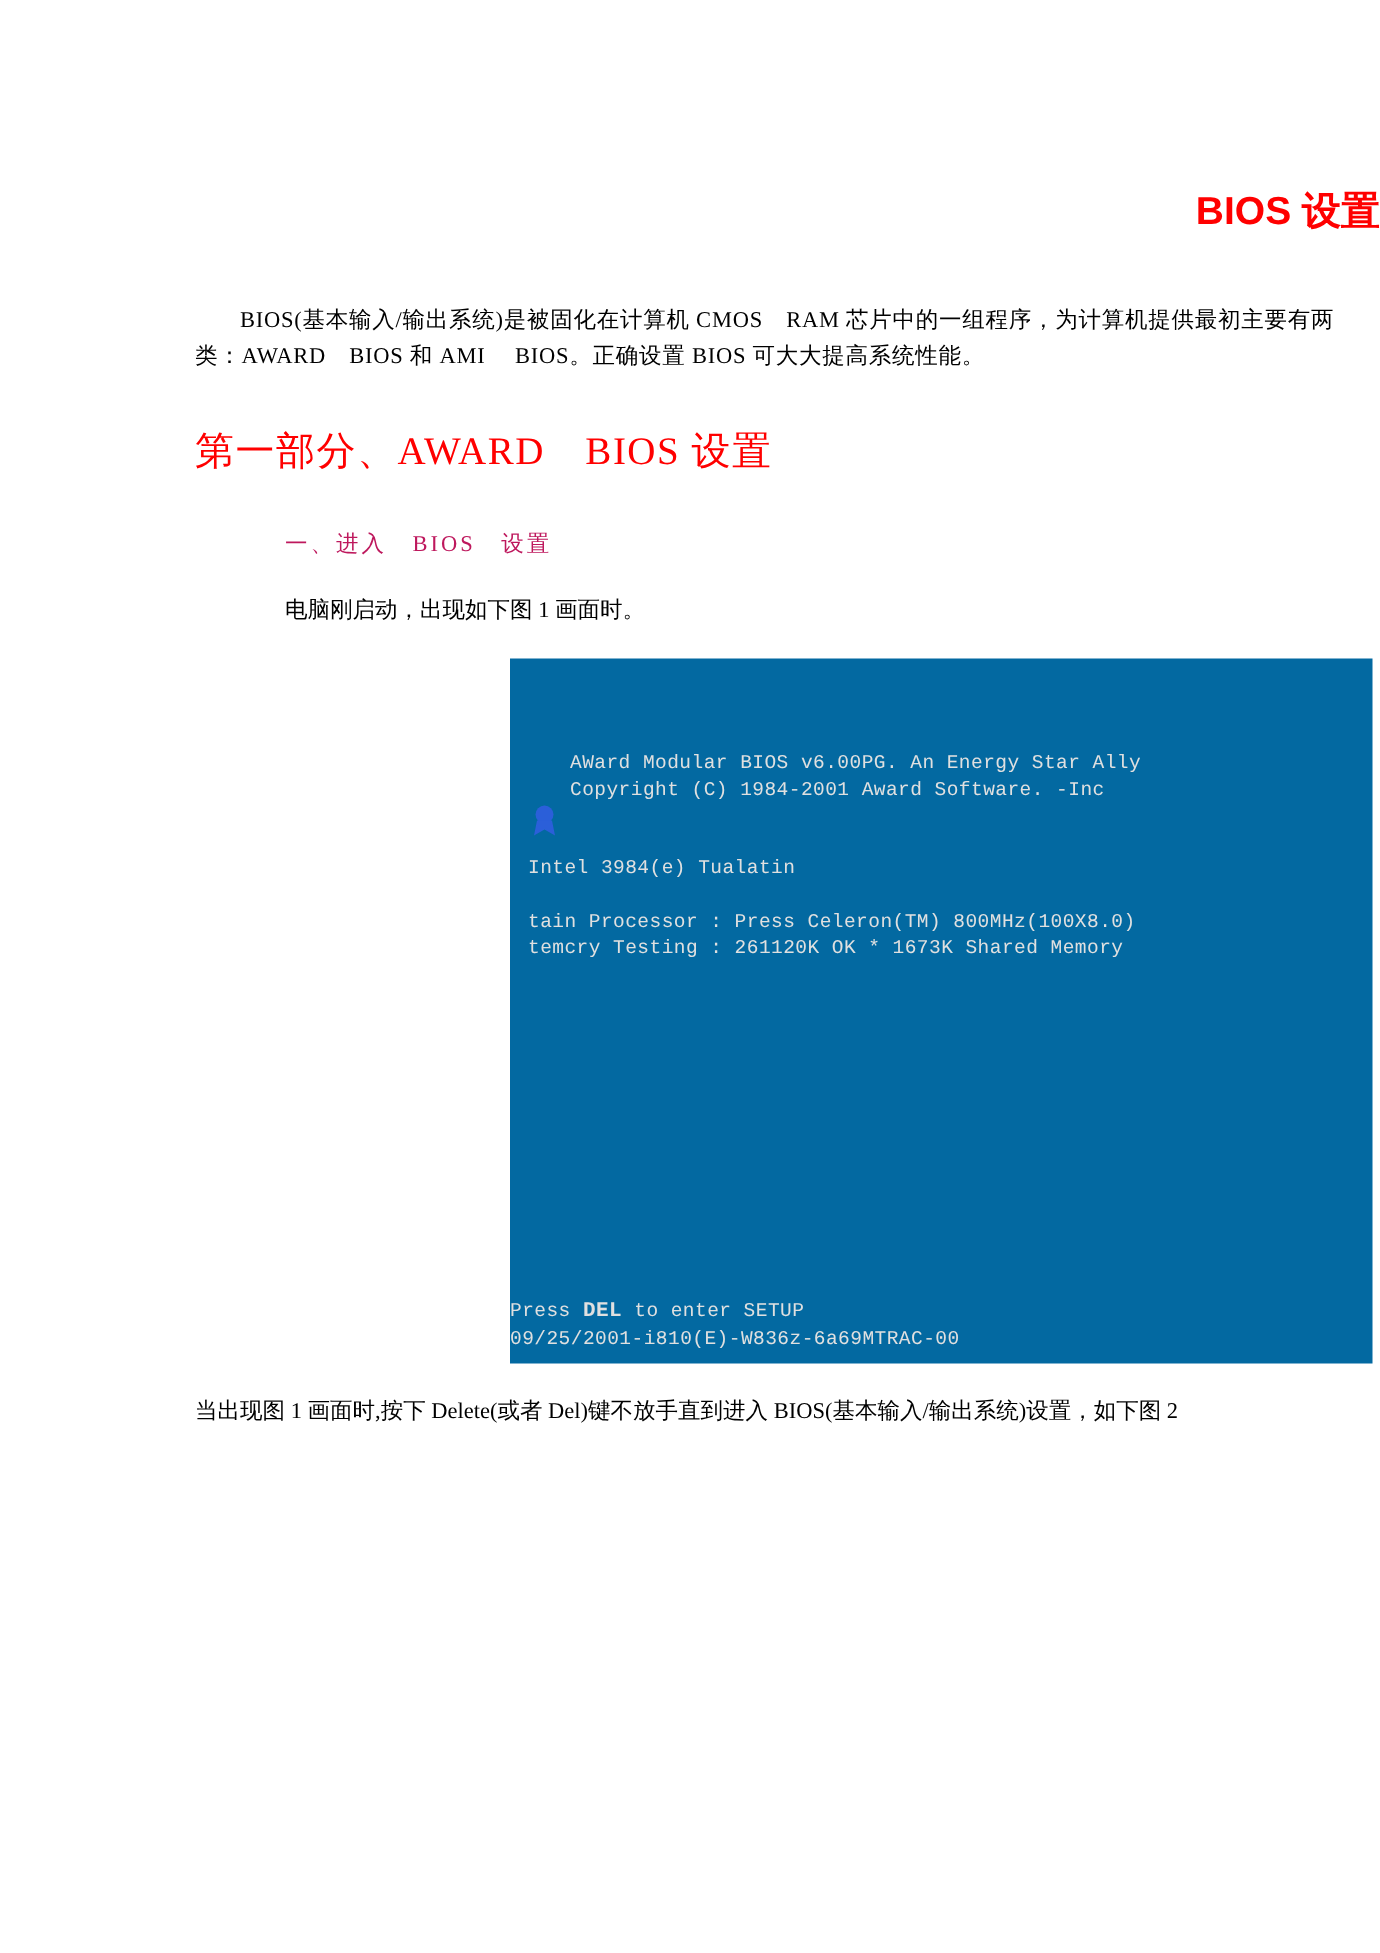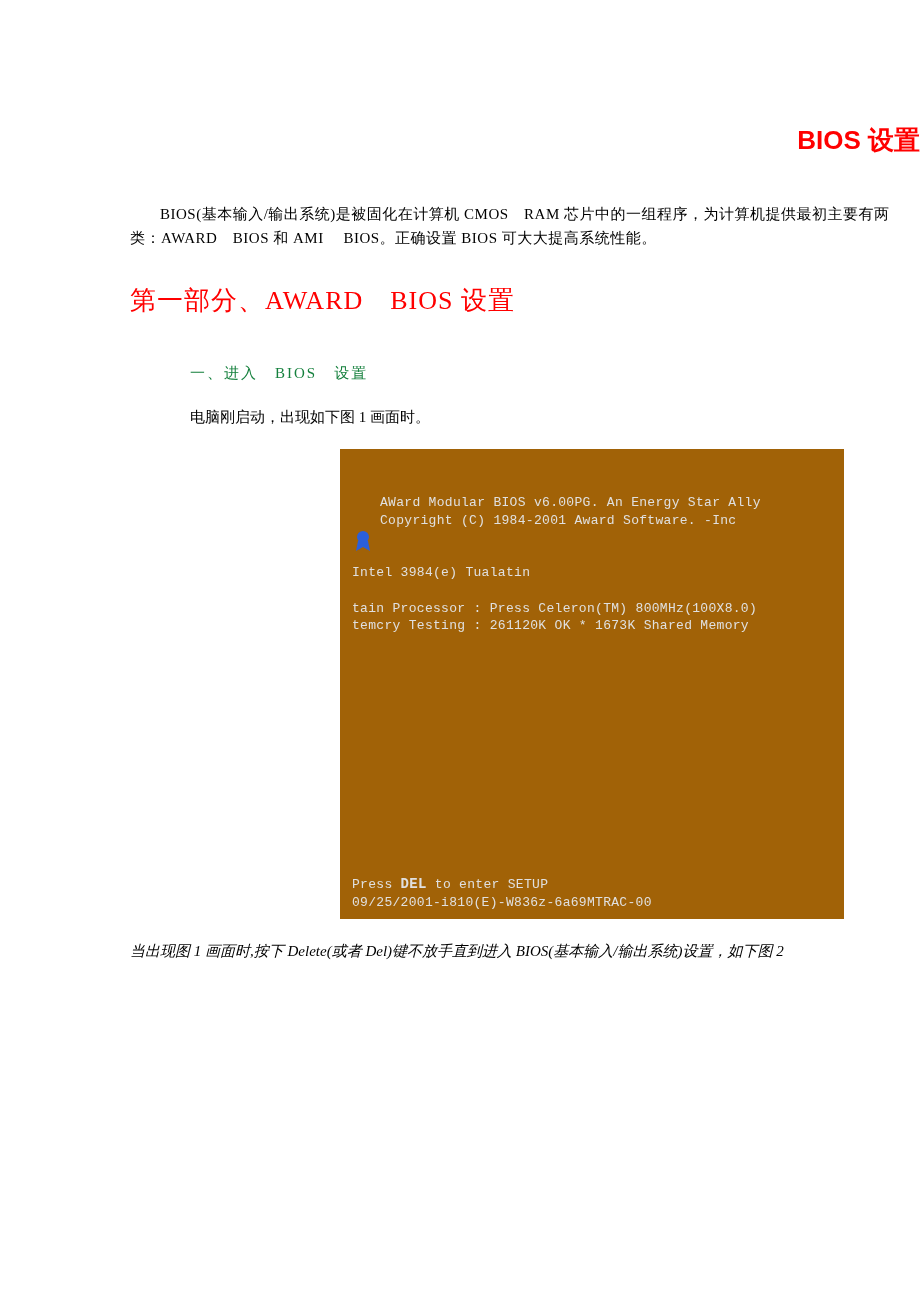--- a/index.html
+++ b/index.html
@@ -29,7 +29,7 @@
   .section-heading {
     color: #ff0000;
     font-size: 26px;
-    margin: 20px 0 40px 0;
+    margin: 20px 0 30px 0;
     letter-spacing: 1px;
   }
   .subheading {

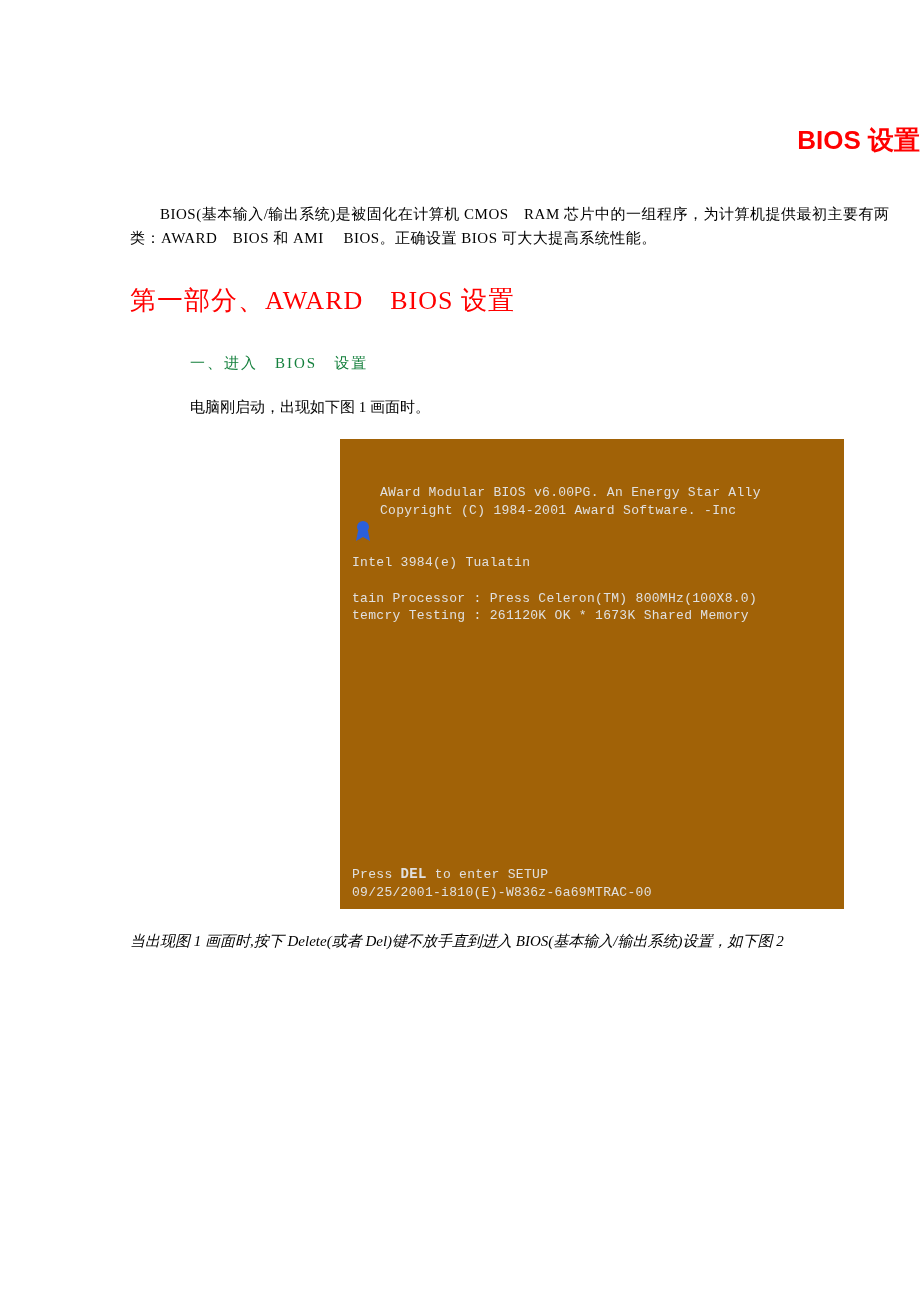--- a/index.html
+++ b/index.html
@@ -33,7 +33,7 @@
     letter-spacing: 1px;
   }
   .subheading {
-    color: #15803d;
+    color: #be185d;
     font-size: 15px;
     margin: 0 0 20px 0;
     text-indent: 4em;

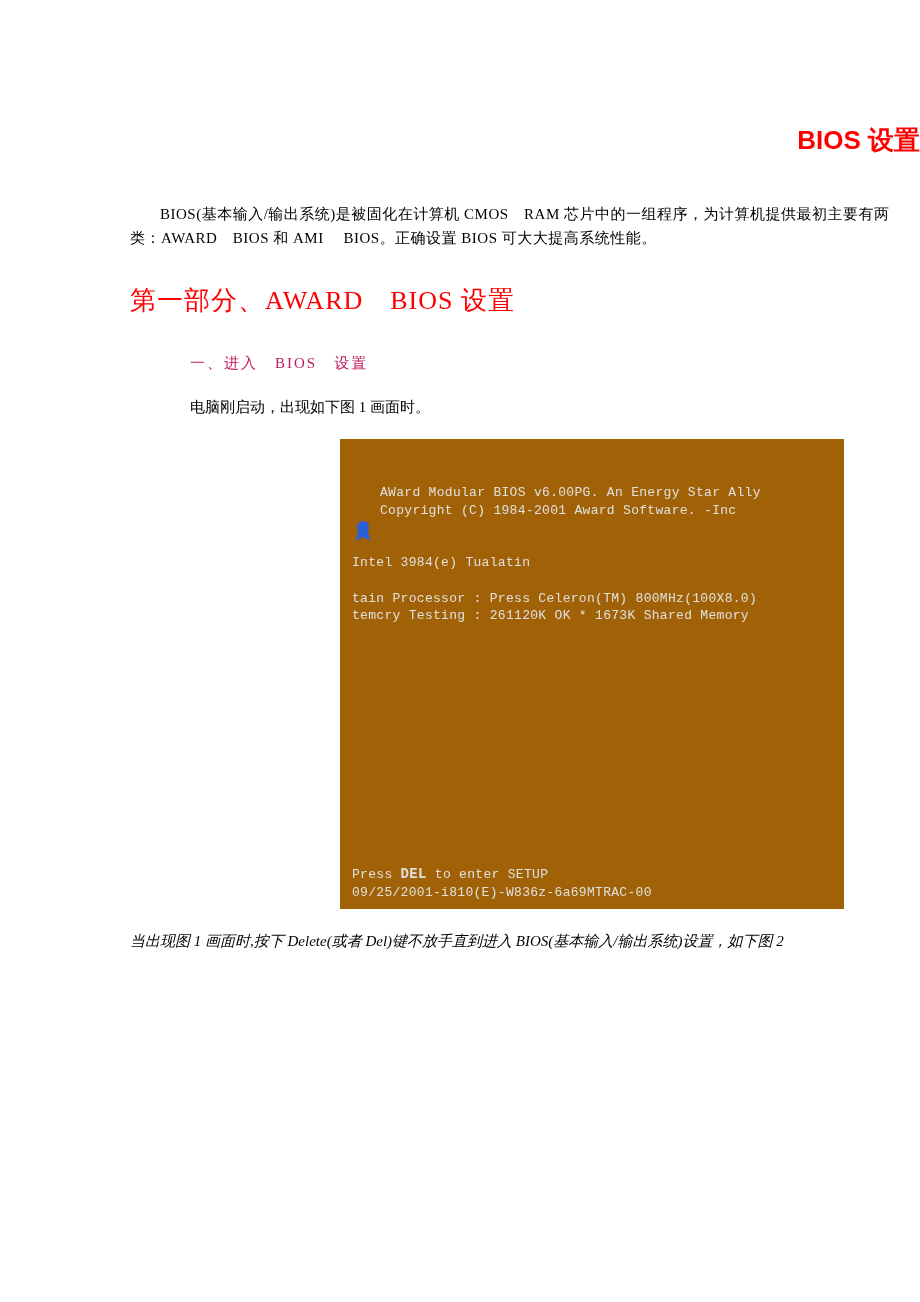--- a/index.html
+++ b/index.html
@@ -45,15 +45,15 @@
   }
   .bios-screen {
     position: relative;
-    background: #a16207;
+    background: #0369a1;
     color: #e0e0e0;
     font-family: "Courier New", monospace;
     font-size: 13px;
     line-height: 1.35;
-    width: 504px;
+    width: 575px;
     height: 470px;
     margin: 10px 0 20px 210px;
-    padding: 10px 12px;
+    padding: 26px 12px;
     box-sizing: border-box;
     white-space: pre;
     letter-spacing: 0.3px;

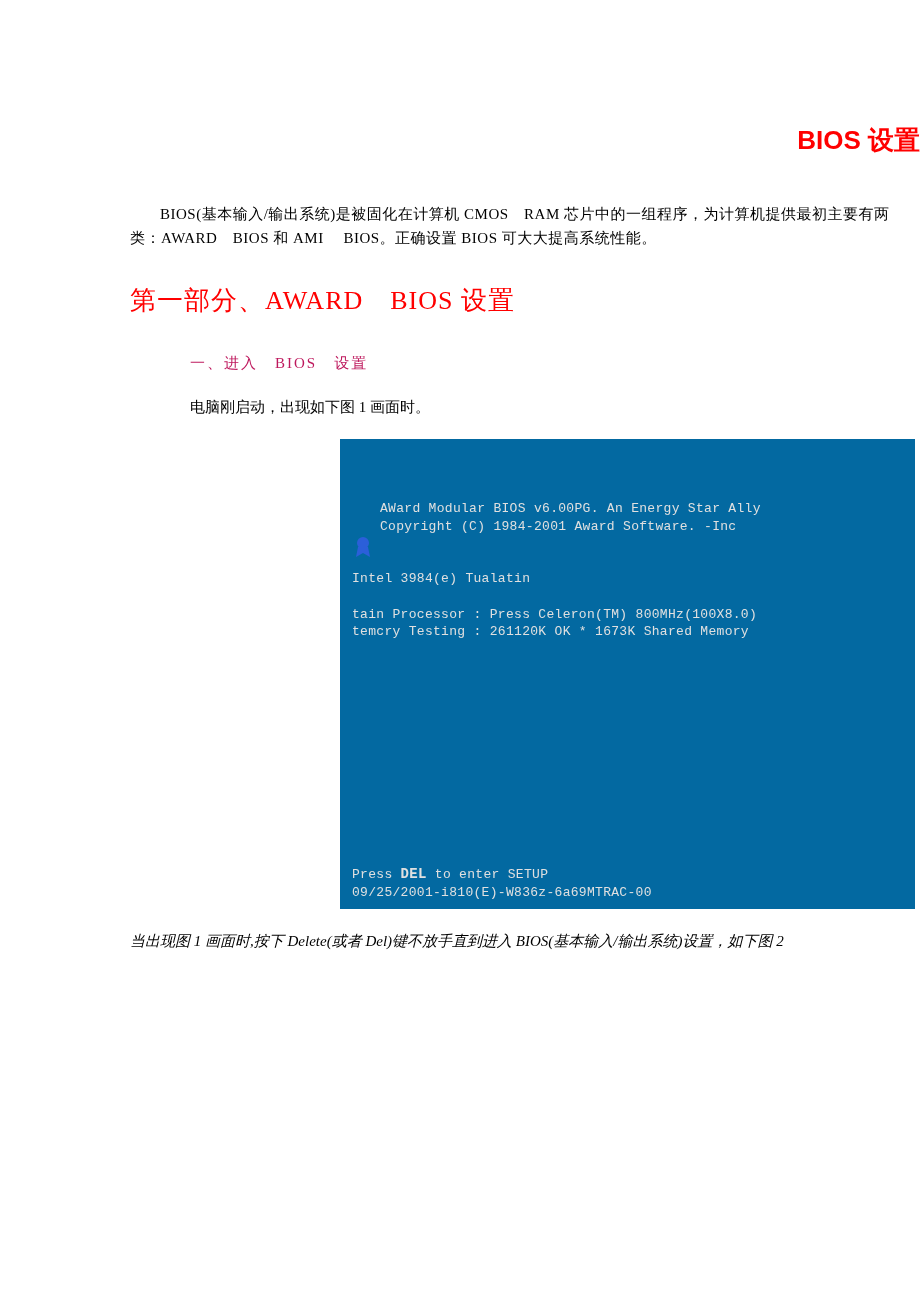--- a/index.html
+++ b/index.html
@@ -83,7 +83,7 @@
   .energy-logo svg { display:block; }
   .bios-bottom {
     position: absolute;
-    left: 12px;
+    left: 0;
     bottom: 8px;
     white-space: pre;
   }

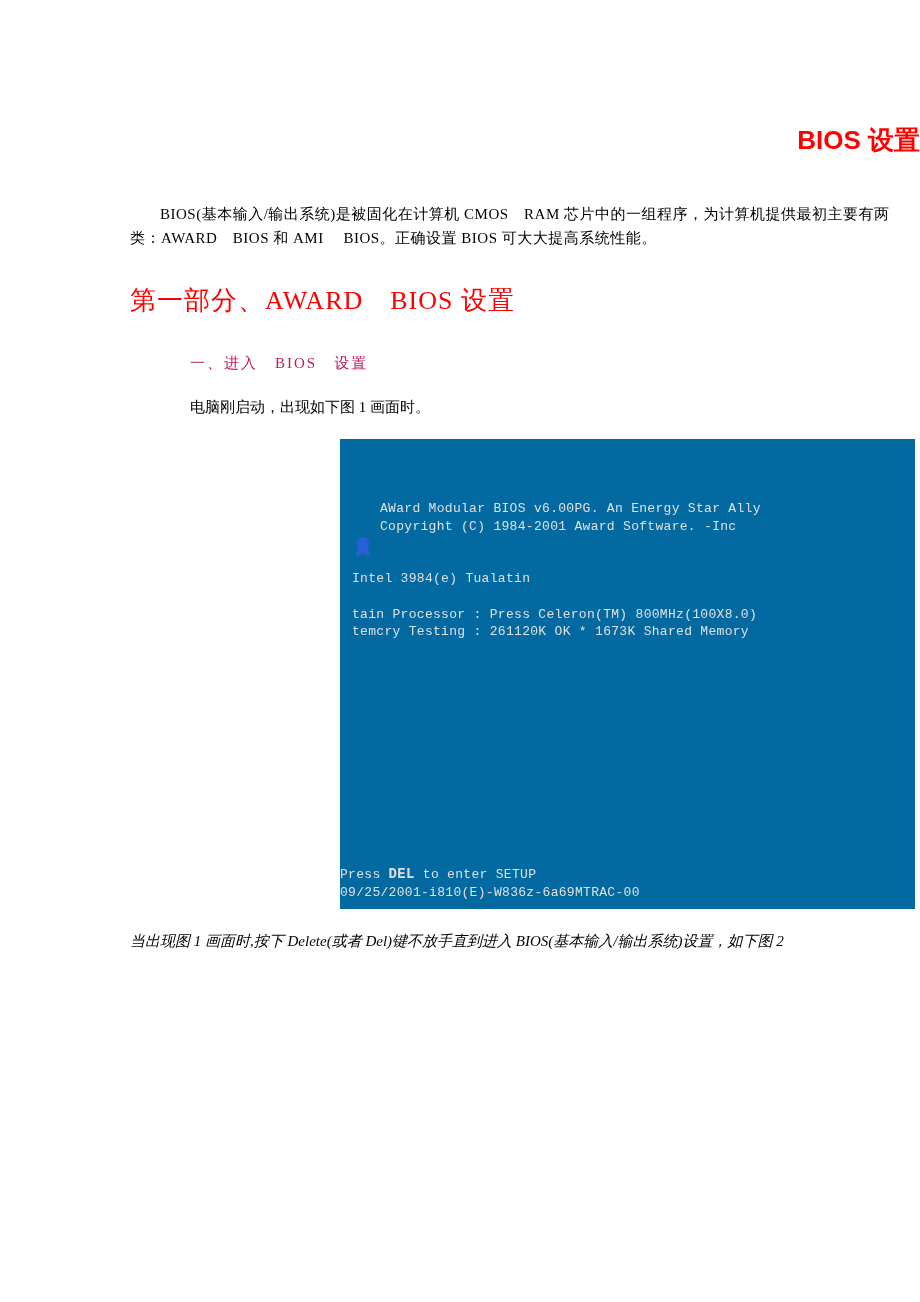--- a/index.html
+++ b/index.html
@@ -90,7 +90,6 @@
   .bios-bottom .del { font-weight: bold; font-size: 14px; }
   .after-text {
     margin: 10px 0 0 0;
-    font-style: italic;
   }
 </style>
 </head>

